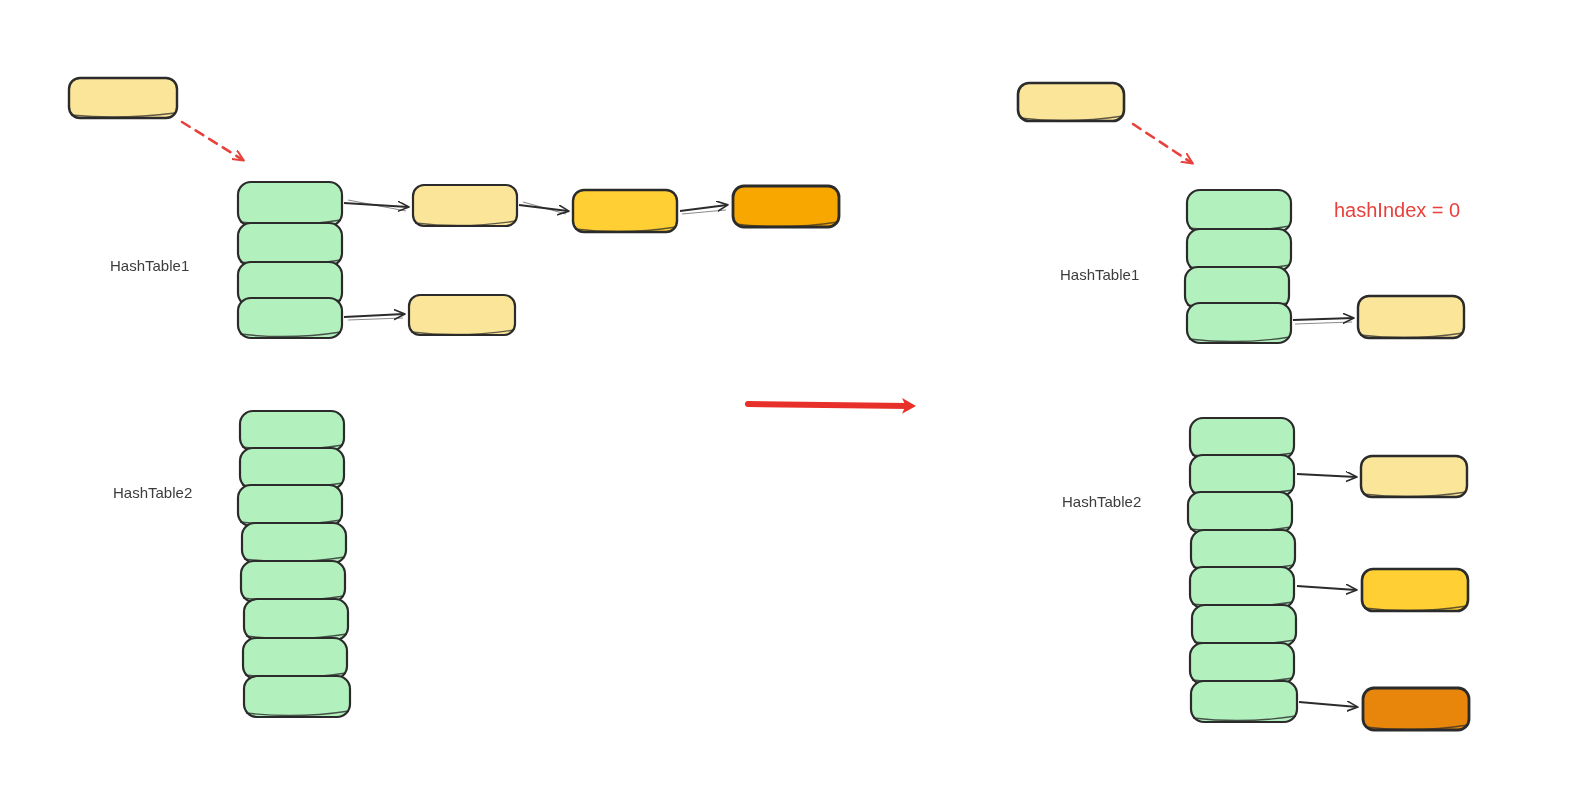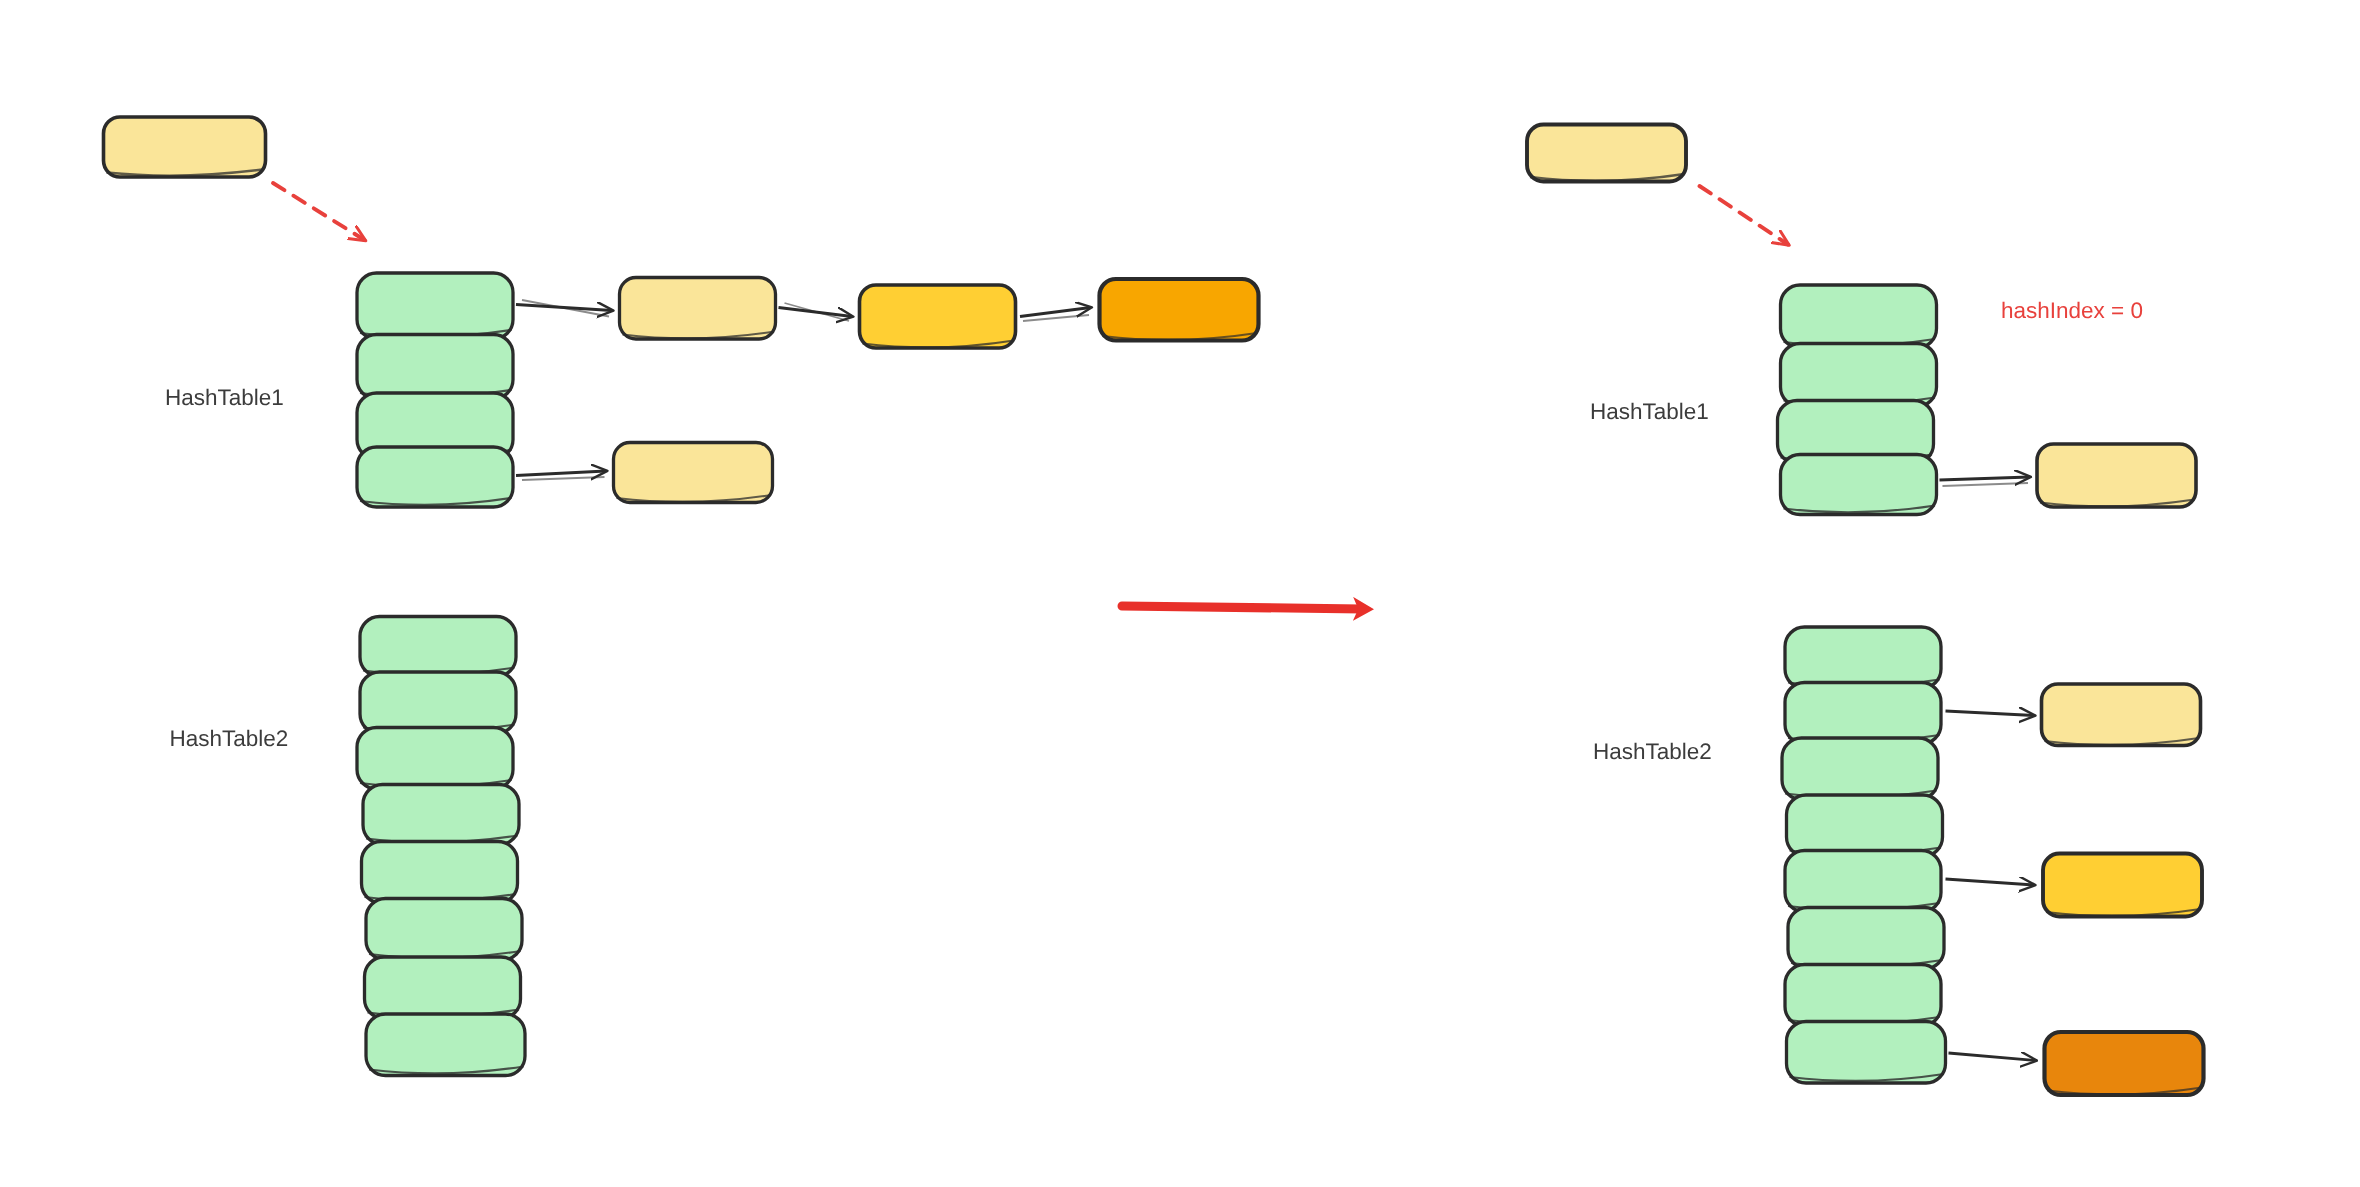--- a/index.html
+++ b/index.html
@@ -8,7 +8,7 @@
   #stage{position:absolute;left:0;top:0;width:1573px;height:791px;}
   svg#canvas{position:absolute;left:0;top:0;width:1573px;height:791px;}
   .lbl{position:absolute;font-size:15px;color:#3c3c3c;white-space:nowrap;}
-  .redlbl{position:absolute;font-size:15px;color:#e8413c;white-space:nowrap;}
+  .redlbl{position:absolute;font-size:20px;color:#e8413c;white-space:nowrap;}
 </style>
 </head>
 <body>

